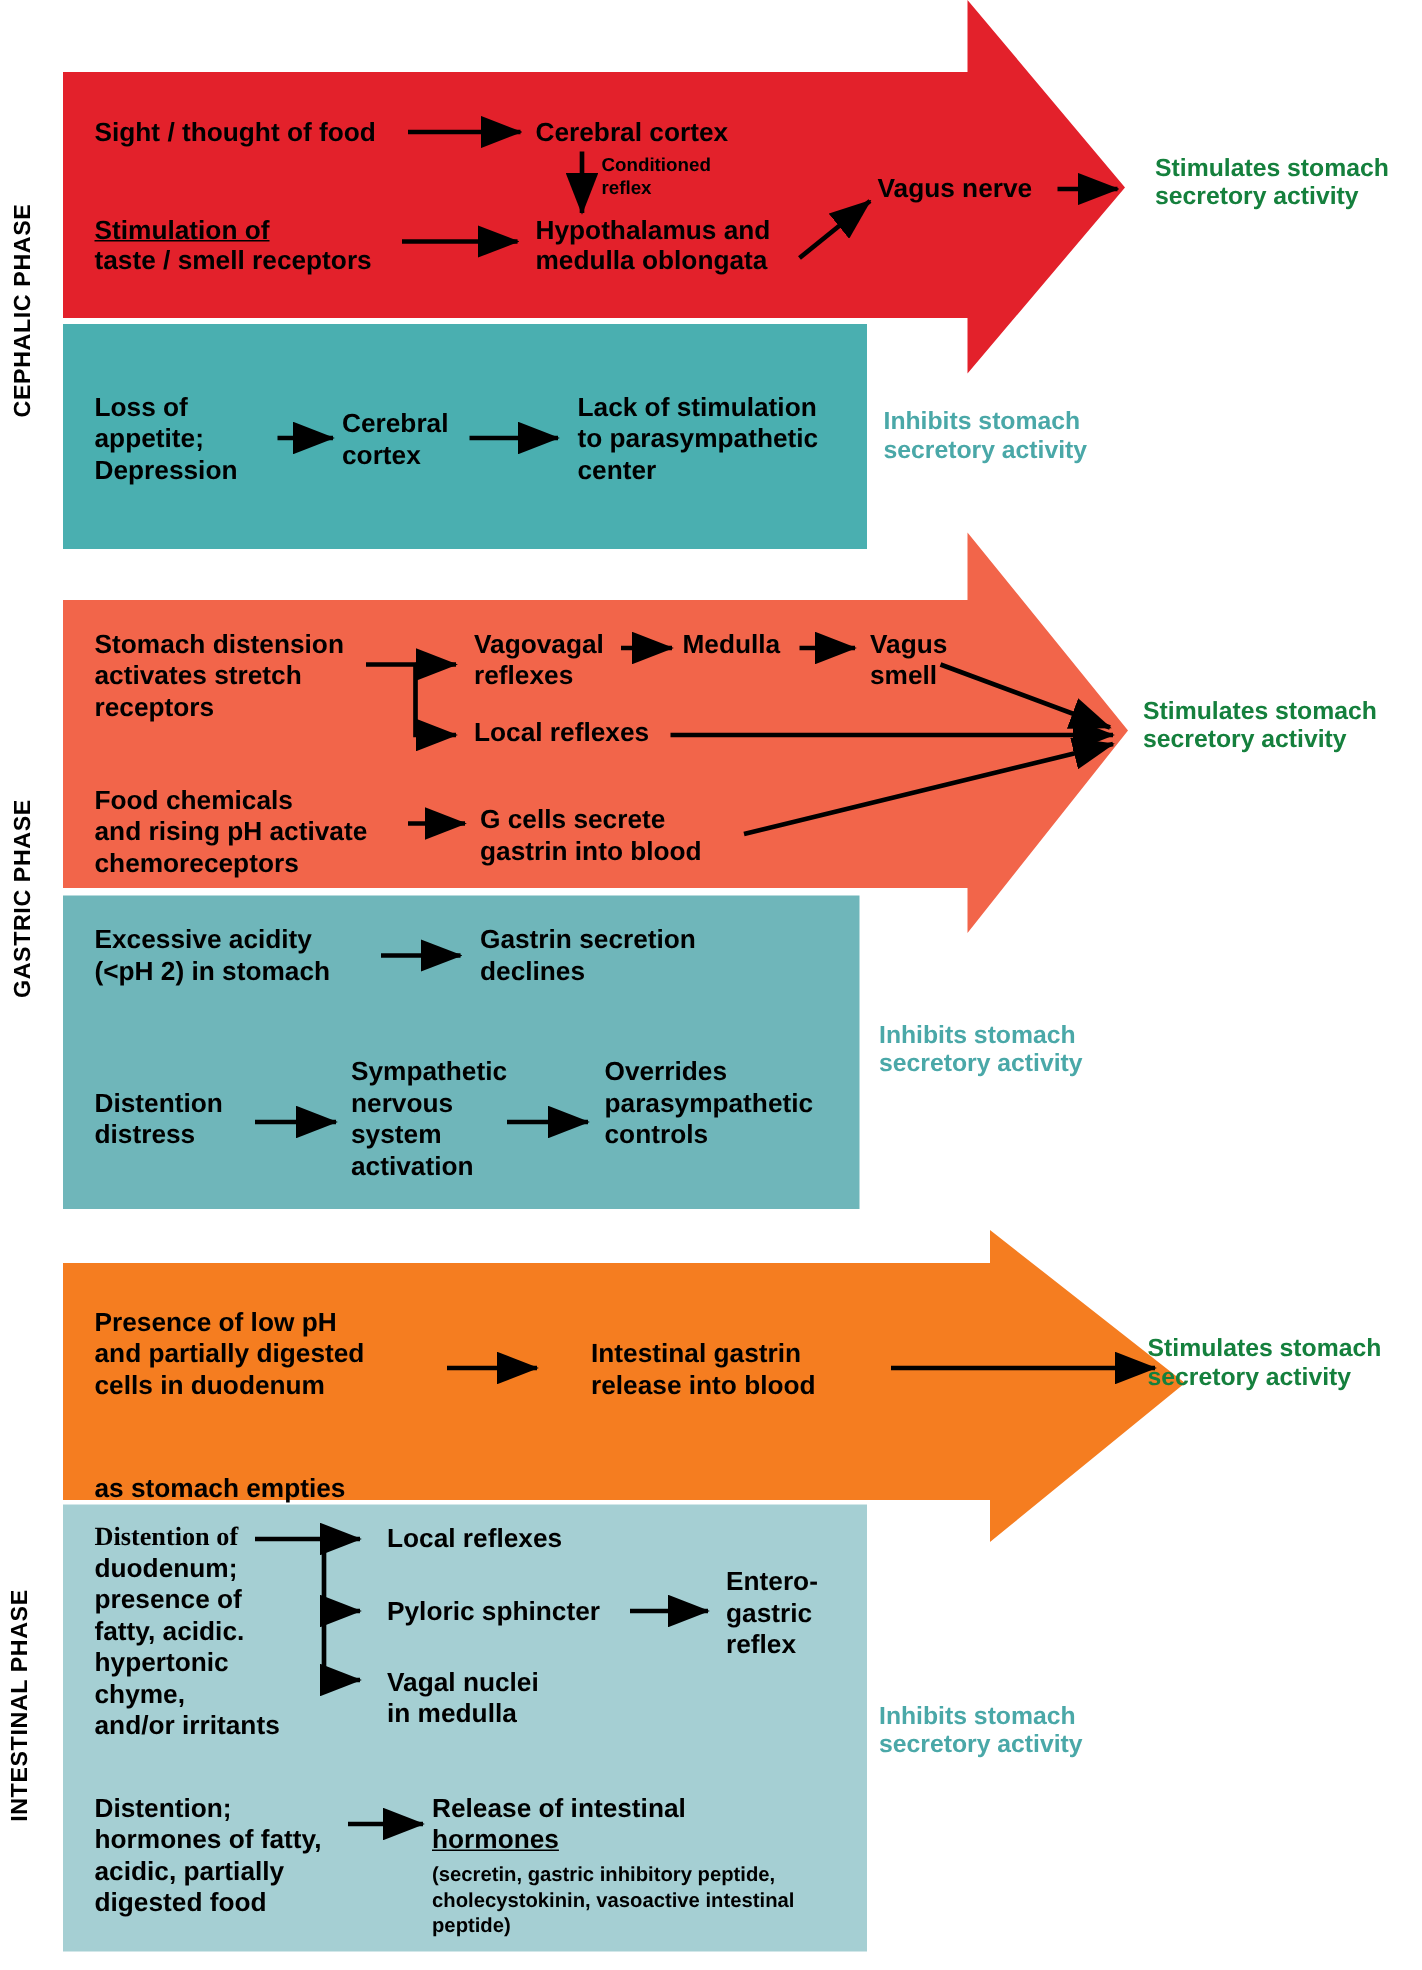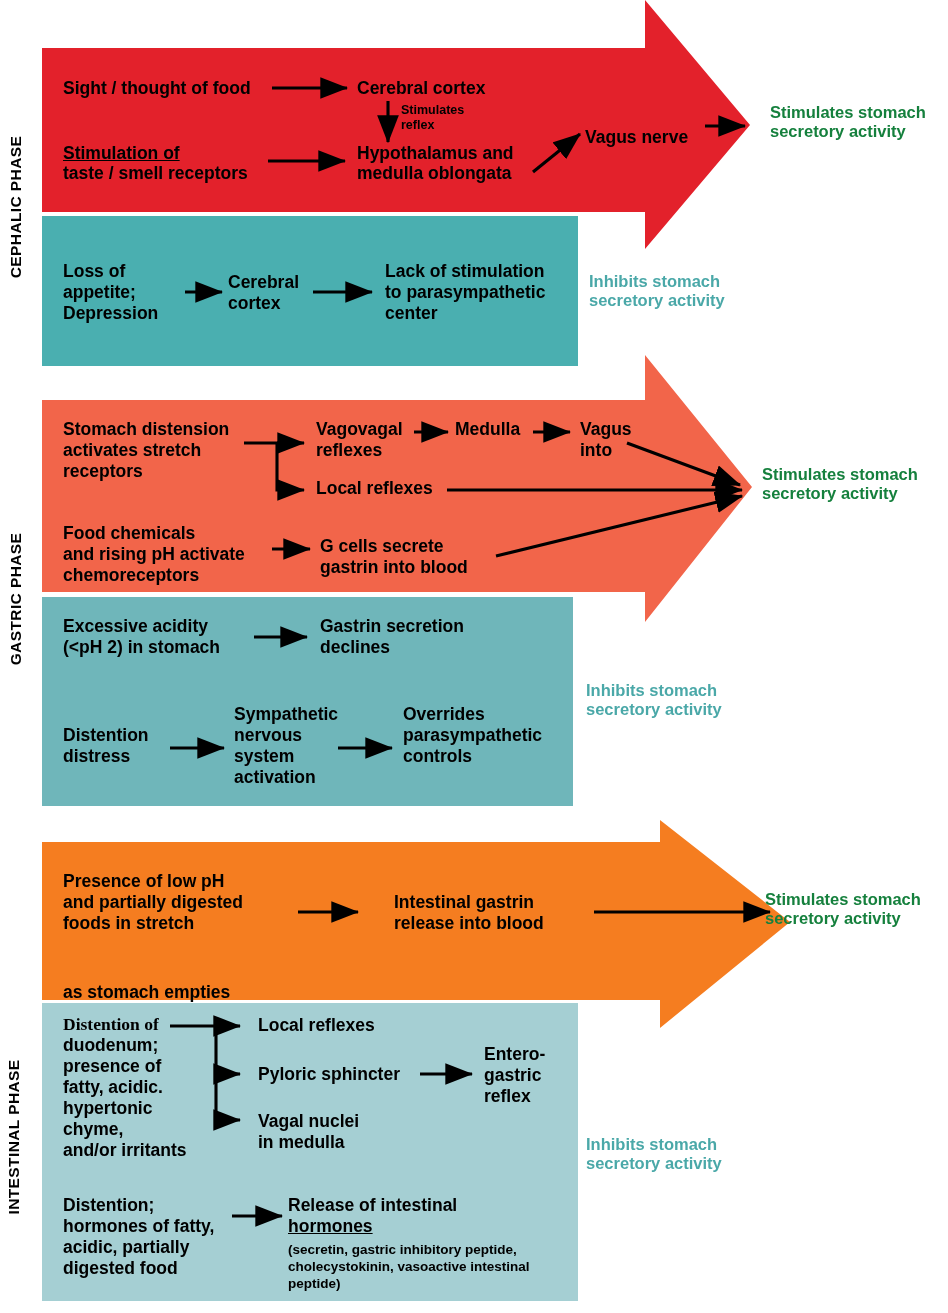--- a/index.html
+++ b/index.html
@@ -113,7 +113,7 @@
 
   <div class="txt s18" style="left:63px; top:79px;">Sight / thought of food</div>
   <div class="txt s18" style="left:357px; top:79px;">Cerebral cortex</div>
-  <div class="txt s12" style="left:401px; top:103px;">Stimulates</div>
+  <div class="txt s12" style="left:401px; top:103px;">Conditioned</div>
   <div class="txt s12" style="left:401px; top:118px;">reflex</div>
   <div class="txt s18" style="left:63px; top:144px;text-decoration:underline;">Stimulation of</div>
   <div class="txt s18" style="left:63px; top:164px;">taste / smell receptors</div>

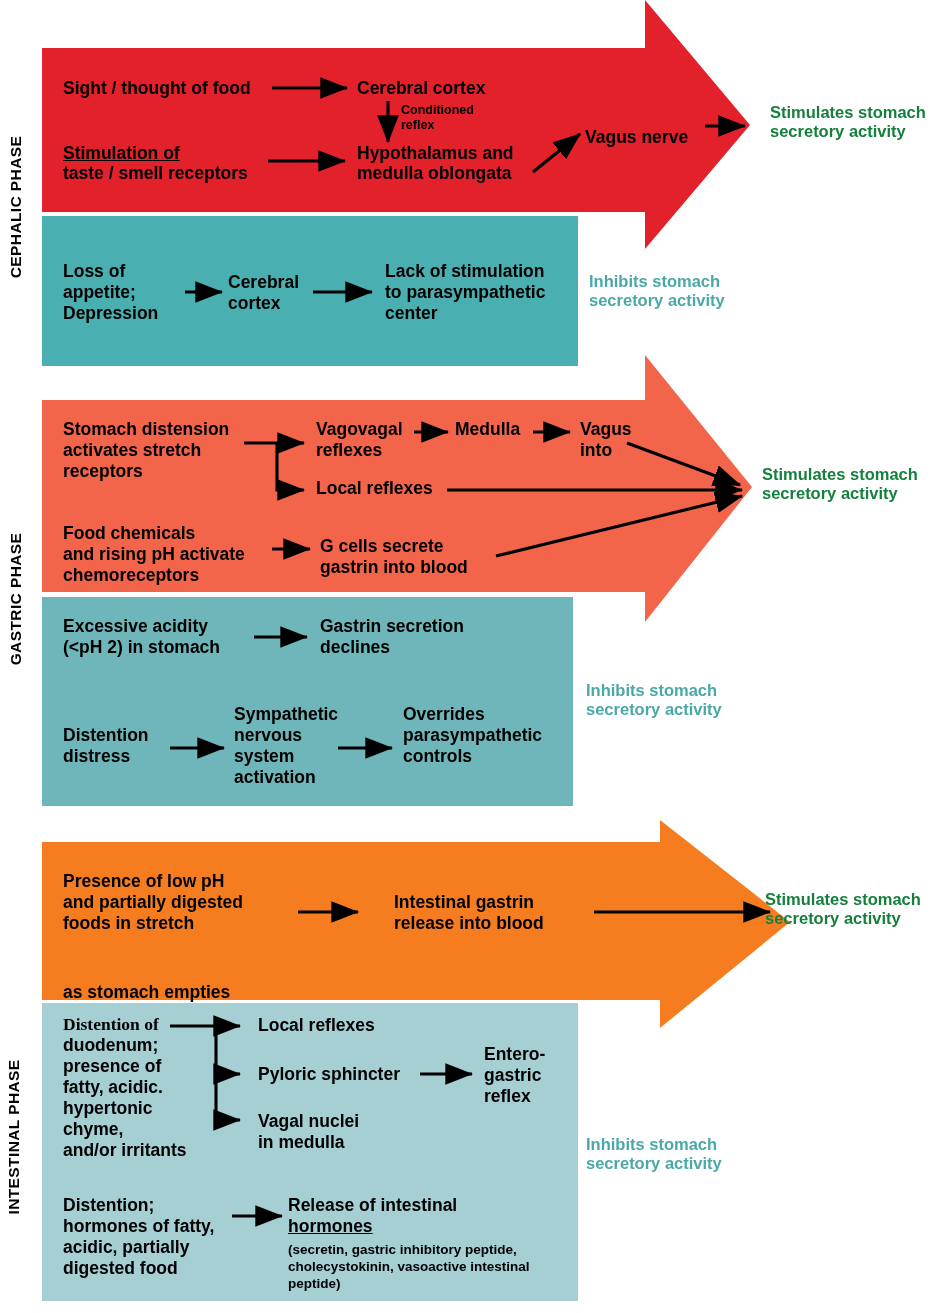--- a/index.html
+++ b/index.html
@@ -119,7 +119,7 @@
   <div class="txt s18" style="left:63px; top:164px;">taste / smell receptors</div>
   <div class="txt s18" style="left:357px; top:144px;">Hypothalamus and</div>
   <div class="txt s18" style="left:357px; top:164px;">medulla oblongata</div>
-  <div class="txt s18" style="left:585px; top:116px;margin-top:12px;">Vagus nerve</div>
+  <div class="txt s18" style="left:585px; top:116px;">Vagus nerve</div>
 
   <div class="side stim" style="left:770px; top:103px; white-space:pre;">Stimulates stomach
 secretory activity</div>

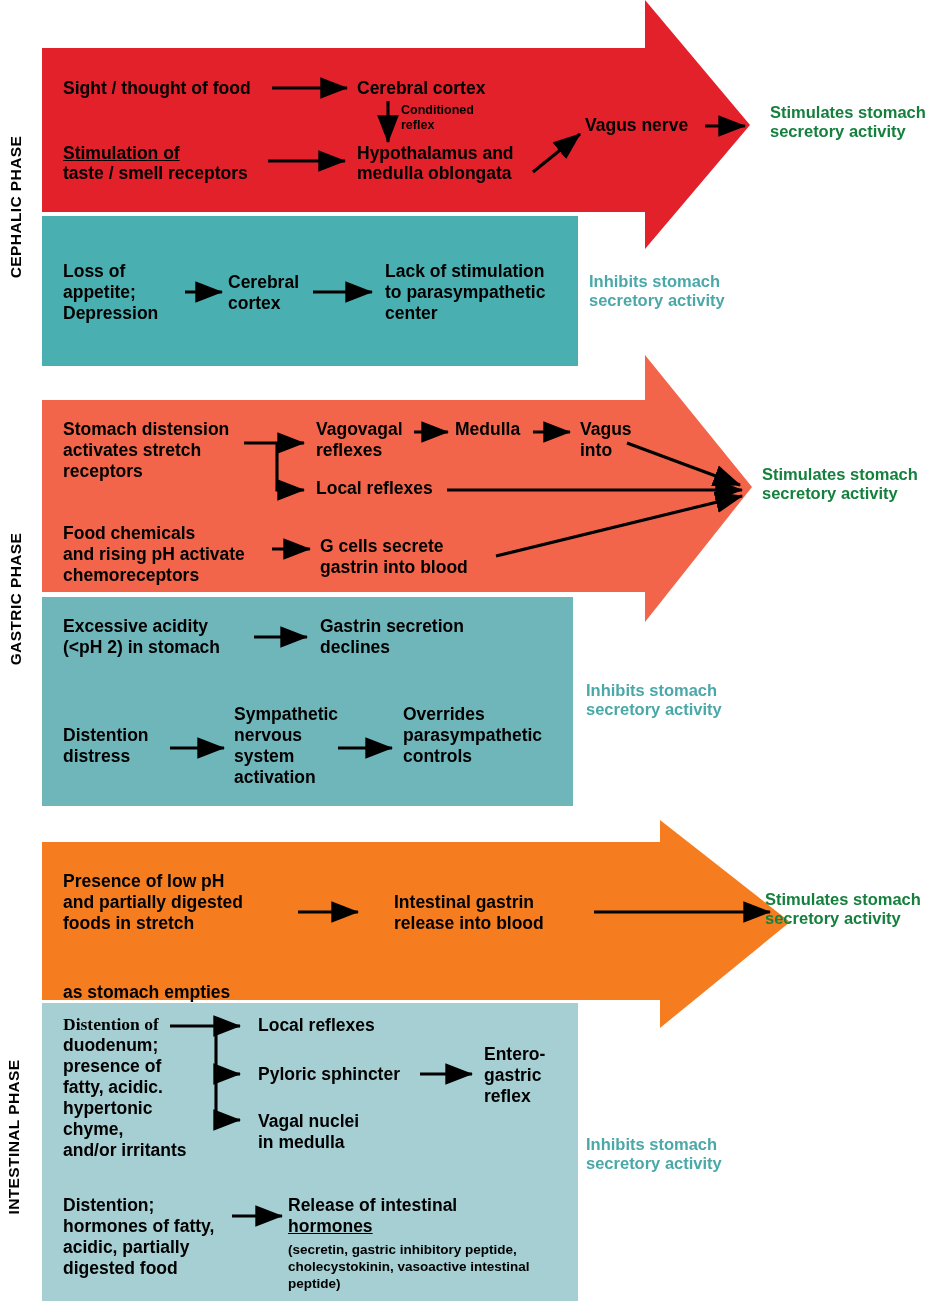--- a/index.html
+++ b/index.html
@@ -144,7 +144,7 @@
   <div class="txt s18" style="left:316px; top:441px;">reflexes</div>
   <div class="txt s18" style="left:455px; top:420px;">Medulla</div>
   <div class="txt s18" style="left:580px; top:420px;">Vagus</div>
-  <div class="txt s18" style="left:580px; top:441px;">into</div>
+  <div class="txt s18" style="left:580px; top:441px;">smell</div>
   <div class="txt s18" style="left:316px; top:479px;">Local reflexes</div>
 
   <div class="txt s18" style="left:63px; top:524px;">Food chemicals</div>

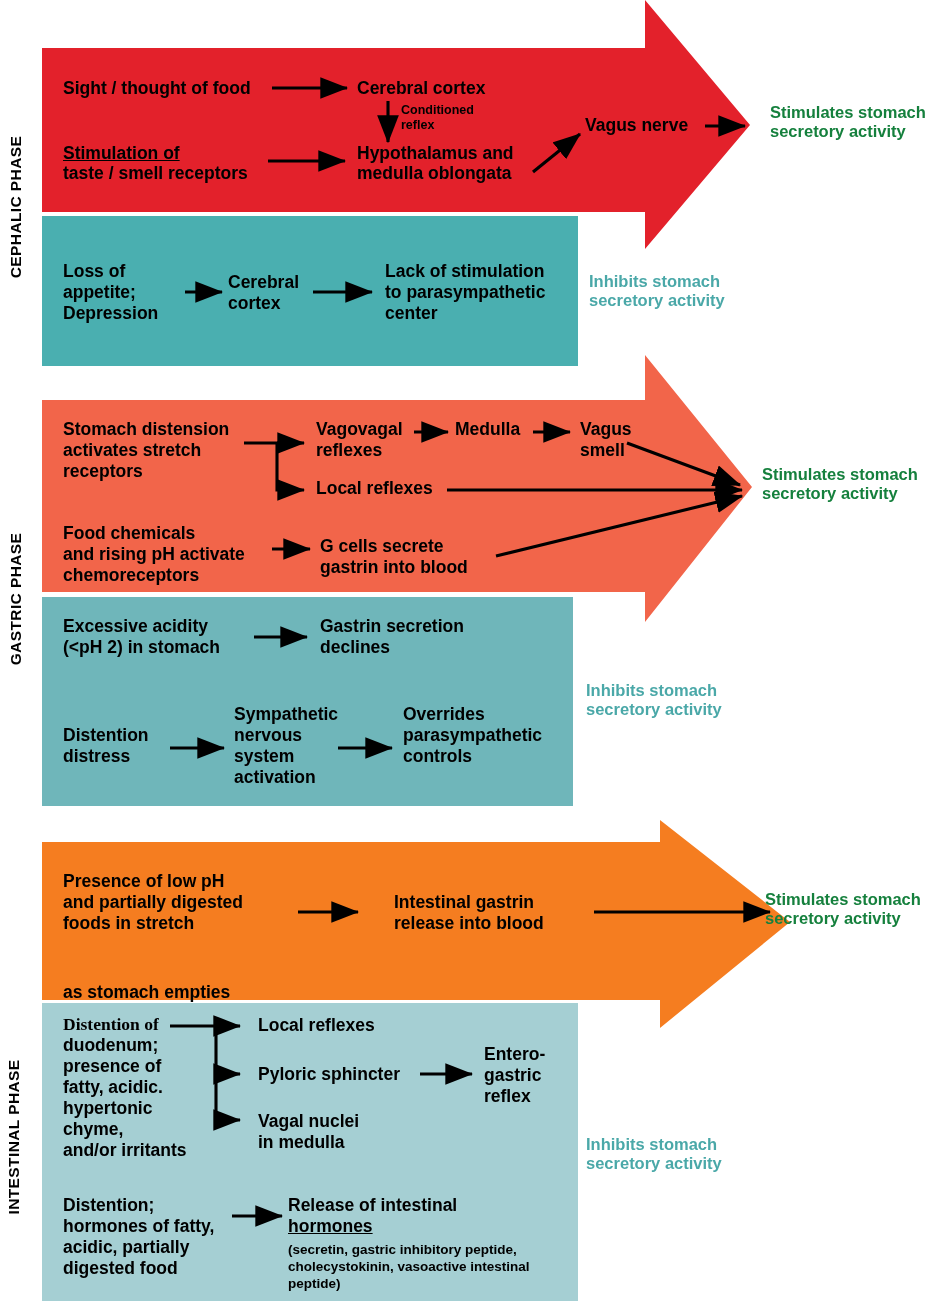--- a/index.html
+++ b/index.html
@@ -176,7 +176,7 @@
 
   <div class="txt s18" style="left:63px; top:872px;">Presence of low pH</div>
   <div class="txt s18" style="left:63px; top:893px;">and partially digested</div>
-  <div class="txt s18" style="left:63px; top:914px;">foods in stretch</div>
+  <div class="txt s18" style="left:63px; top:914px;">cells in duodenum</div>
   <div class="txt s18" style="left:63px; top:983px;">as stomach empties</div>
   <div class="txt s18" style="left:394px; top:893px;">Intestinal gastrin</div>
   <div class="txt s18" style="left:394px; top:914px;">release into blood</div>

